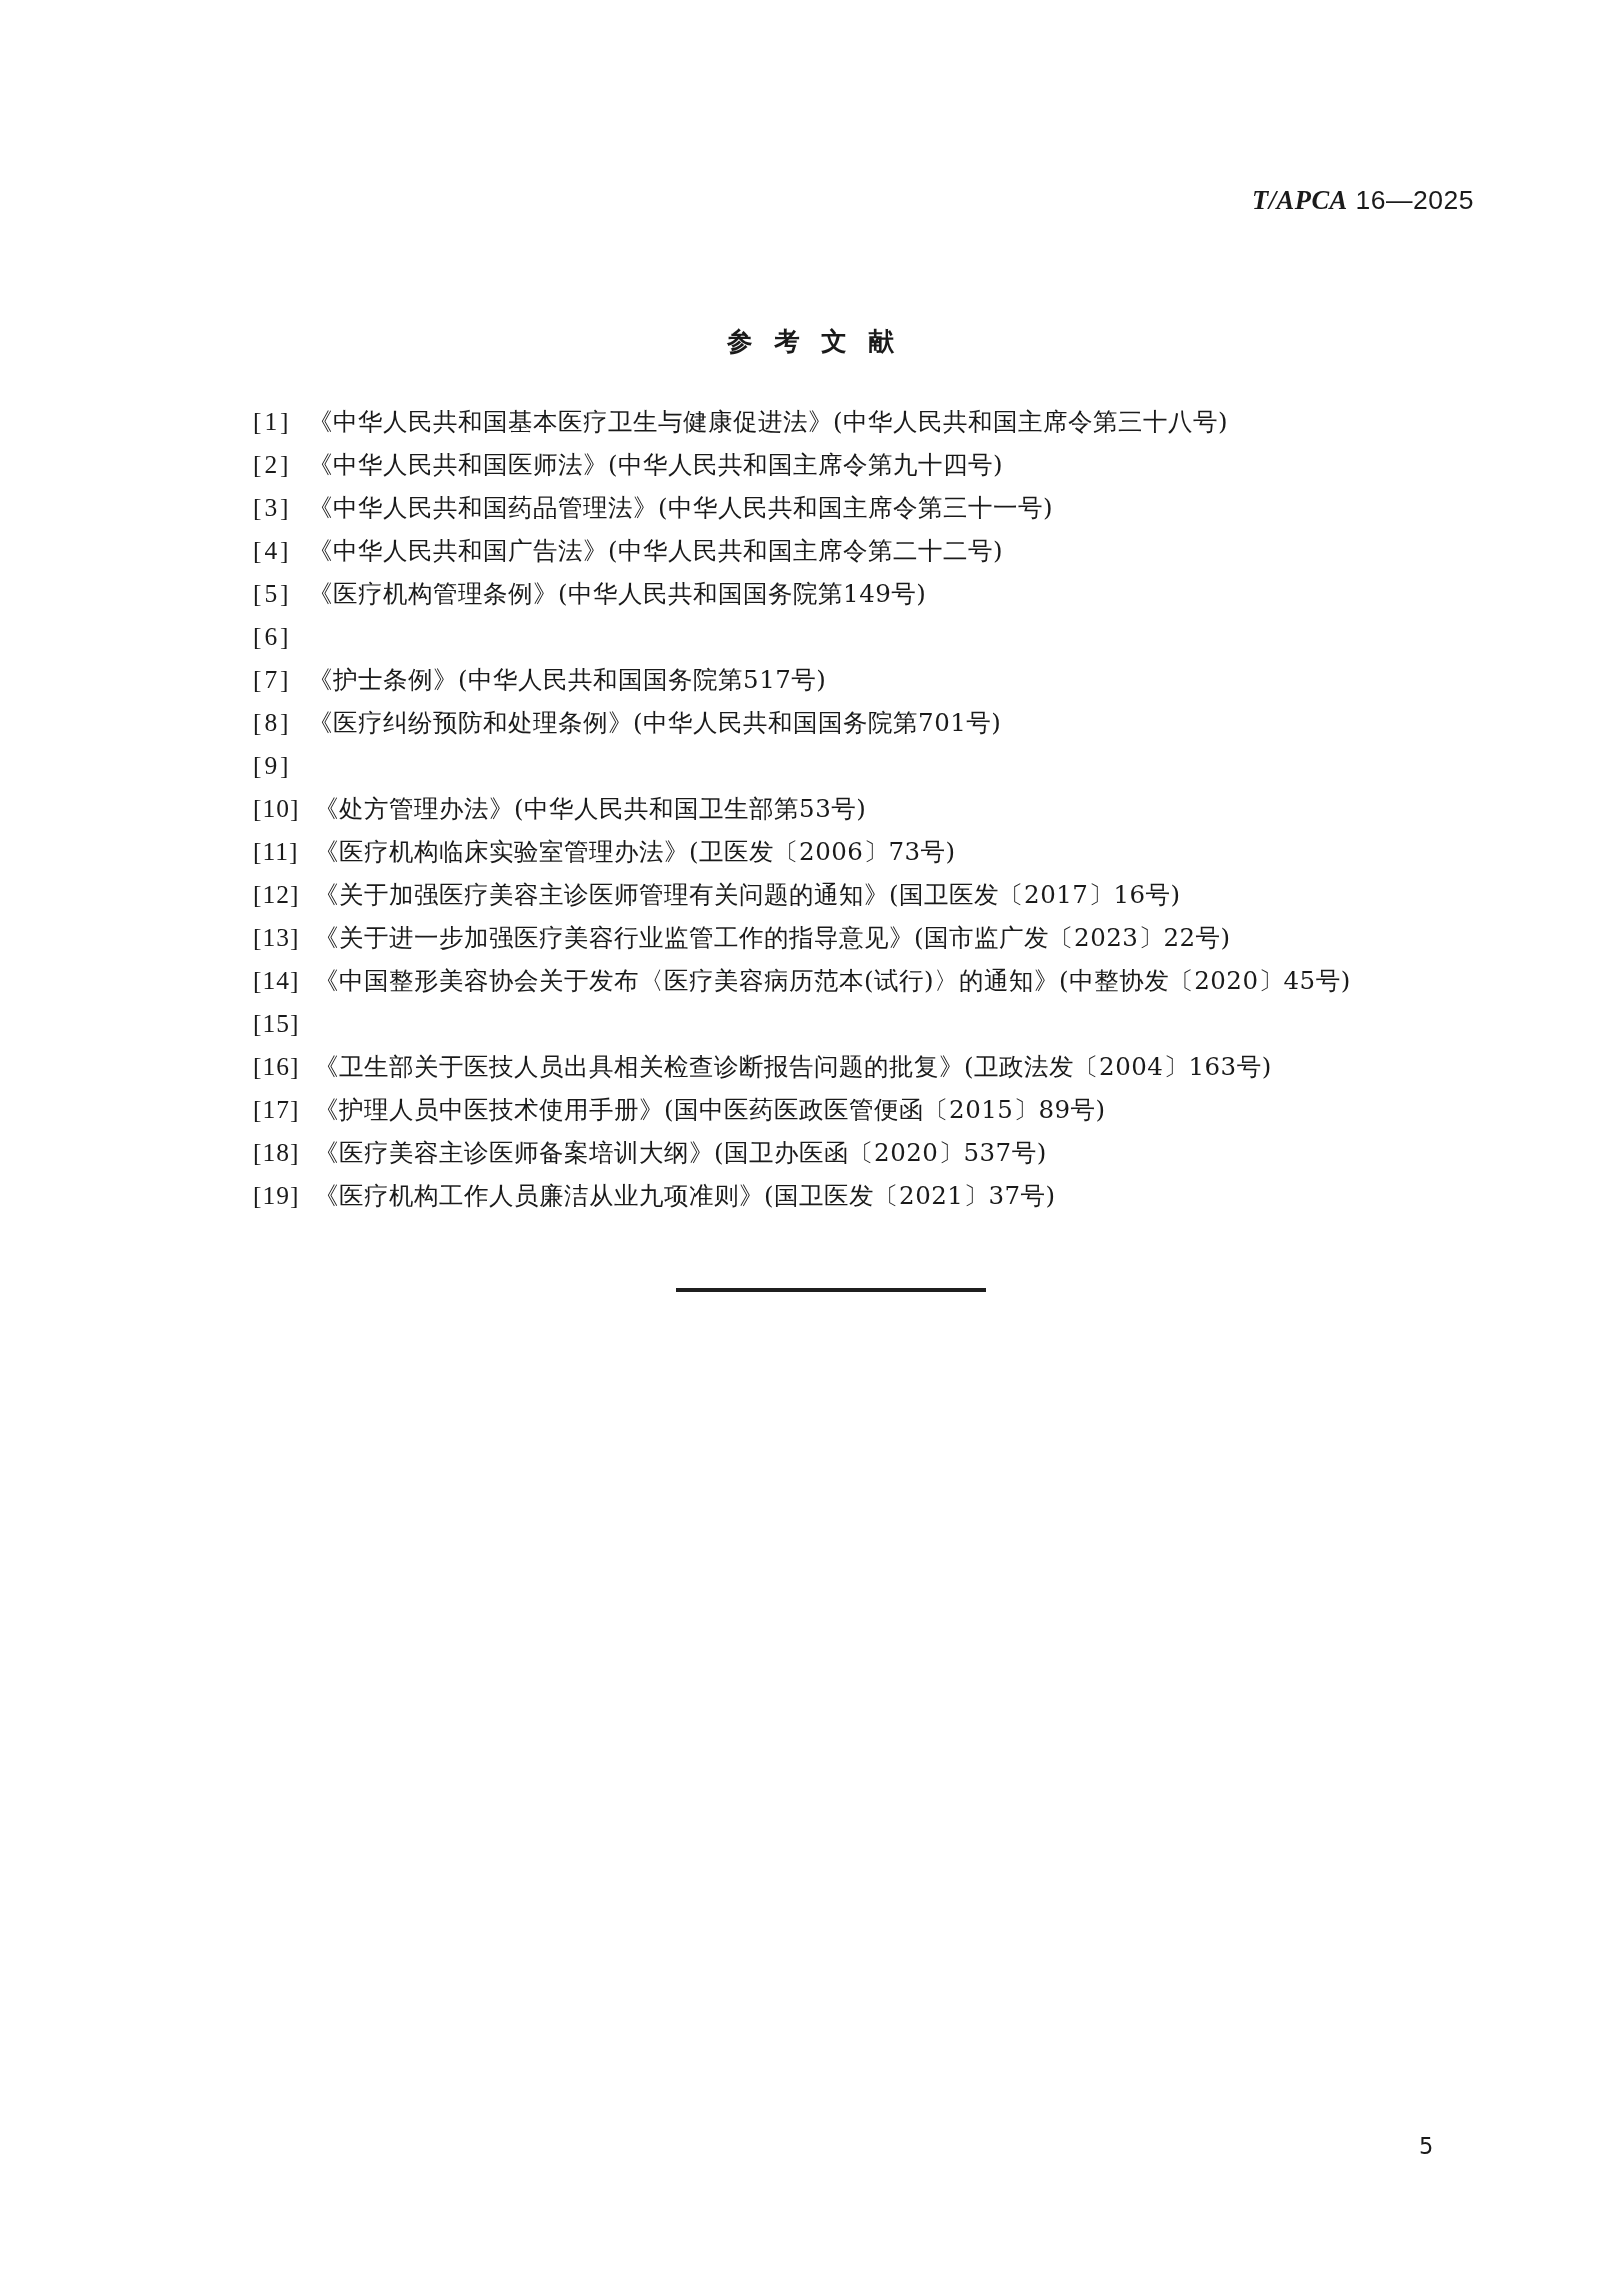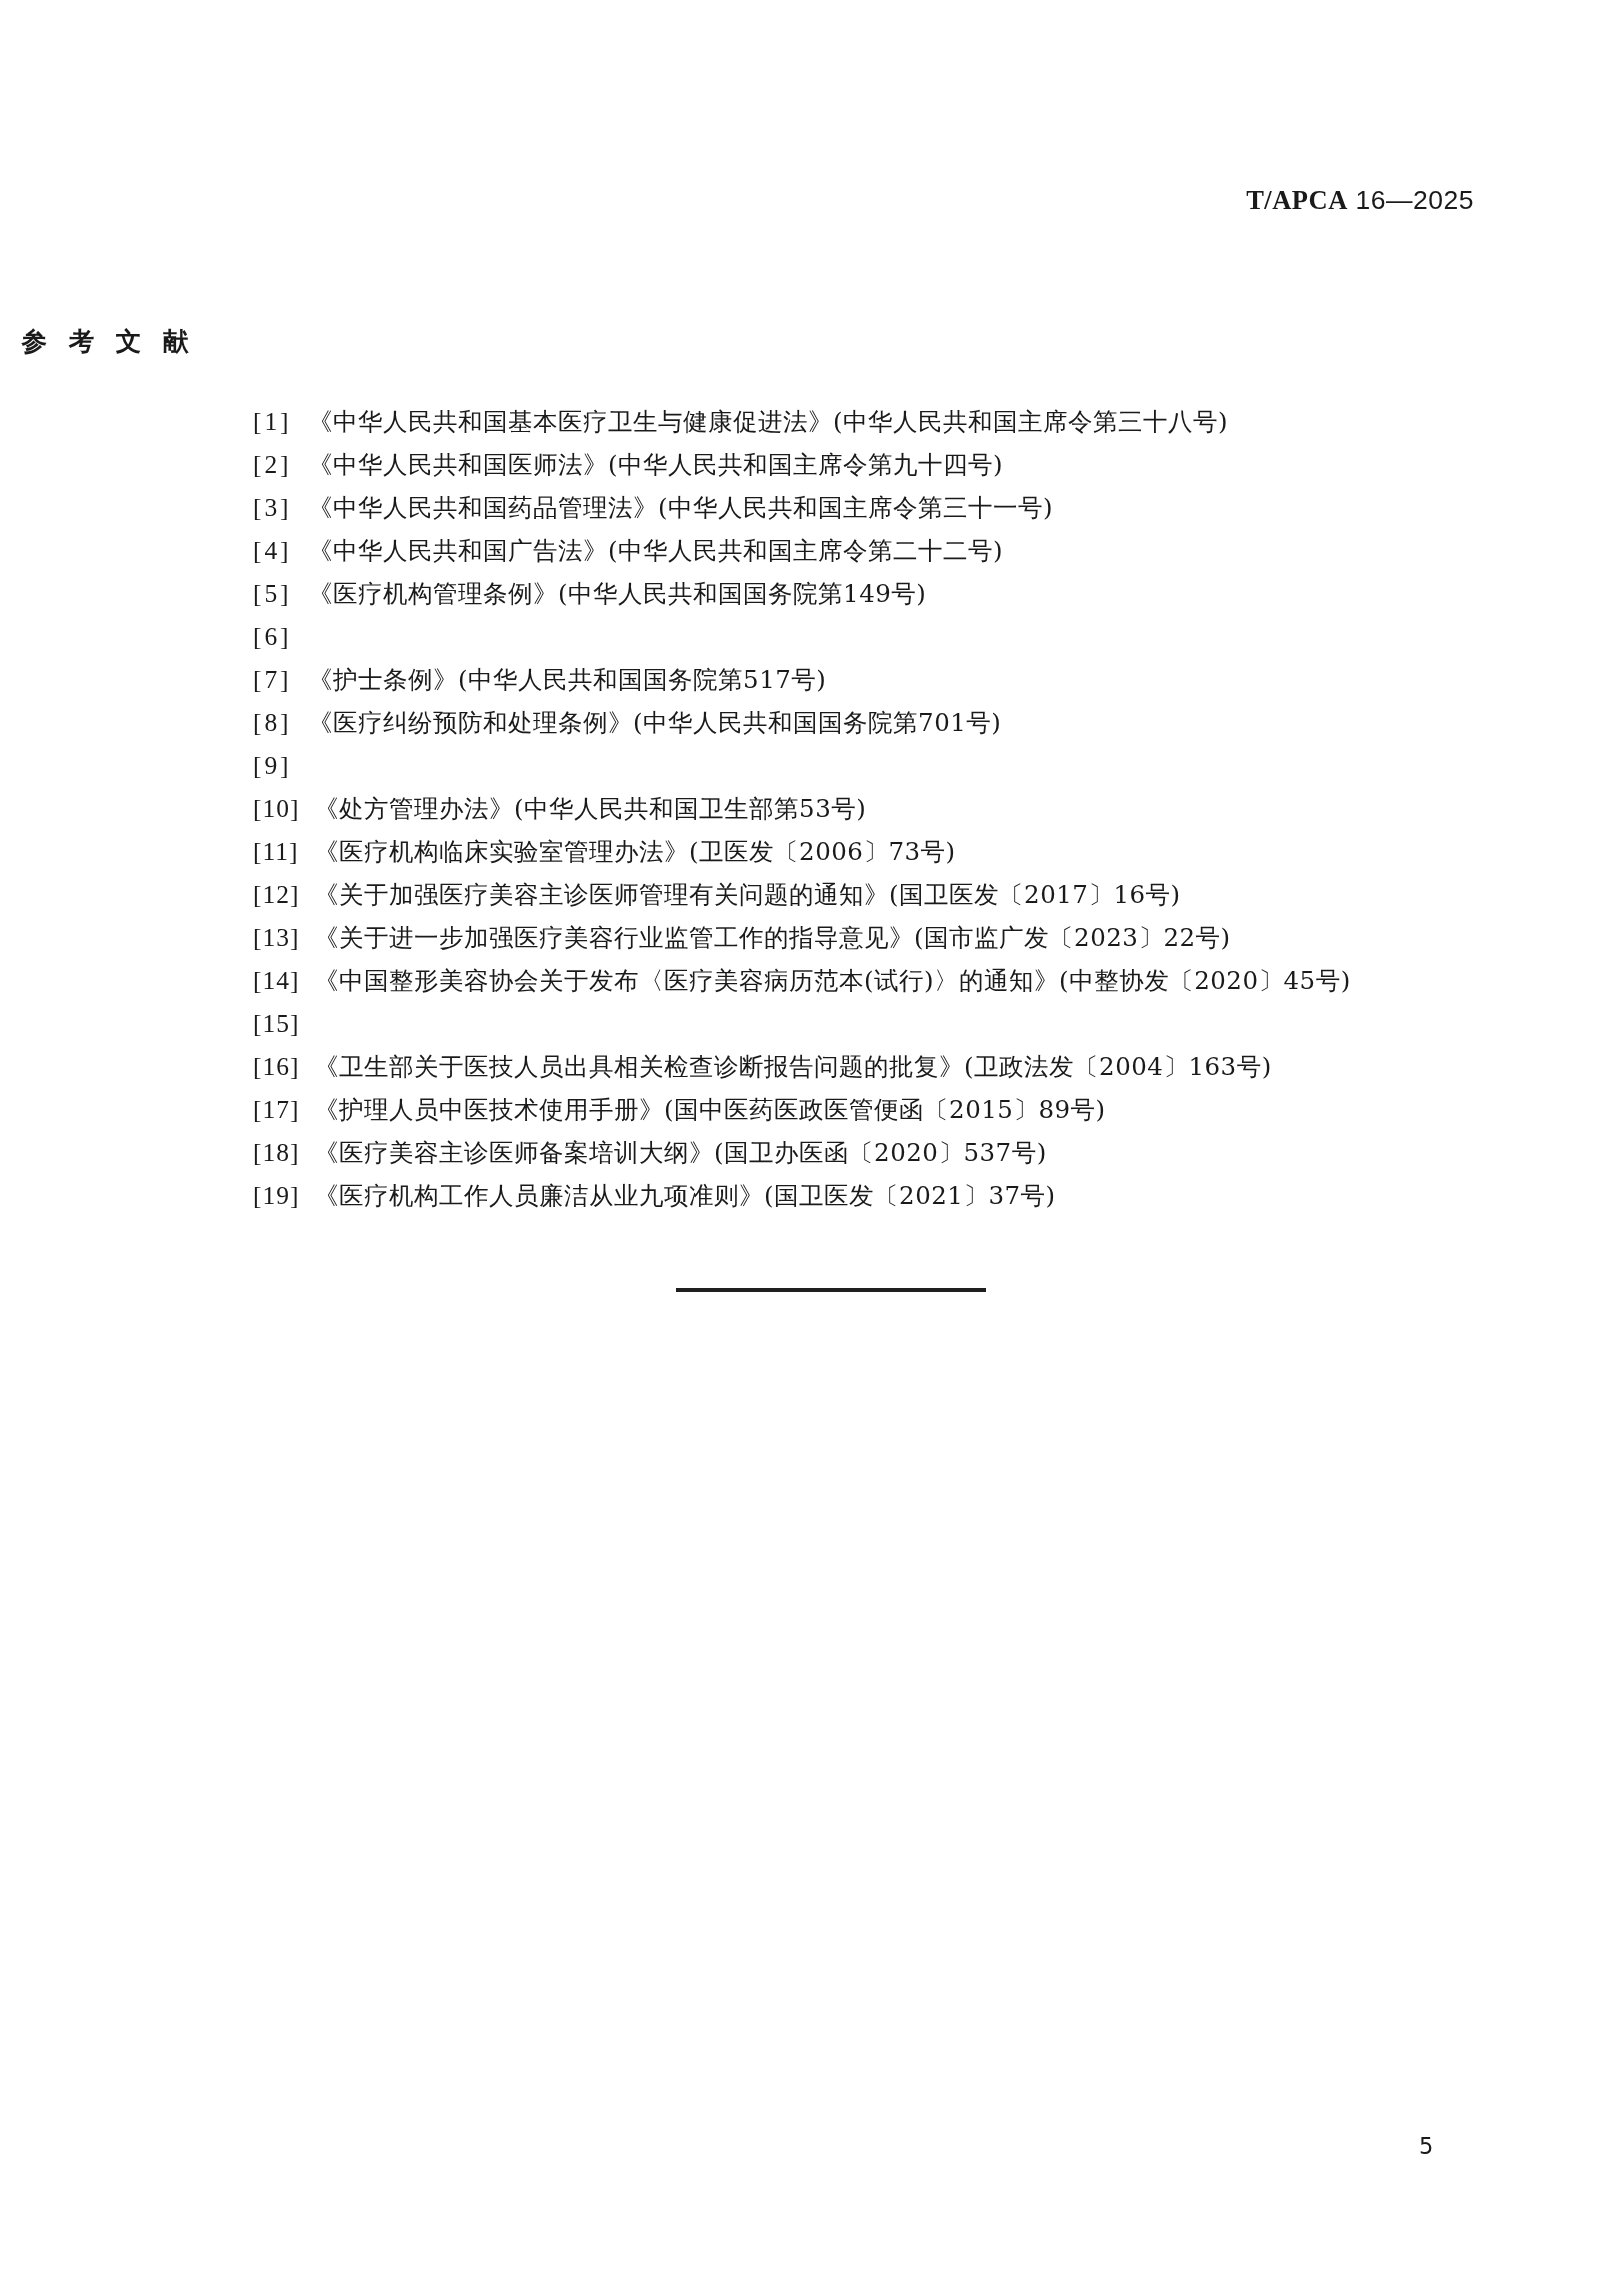--- a/index.html
+++ b/index.html
@@ -26,6 +26,7 @@
     .doc-code .prefix {
       font-family: "Liberation Serif", "DejaVu Serif", serif;
       font-weight: bold;
+      font-style: italic;
     }
     .doc-code .num {
       font-family: Liberation Sans, sans-serif;

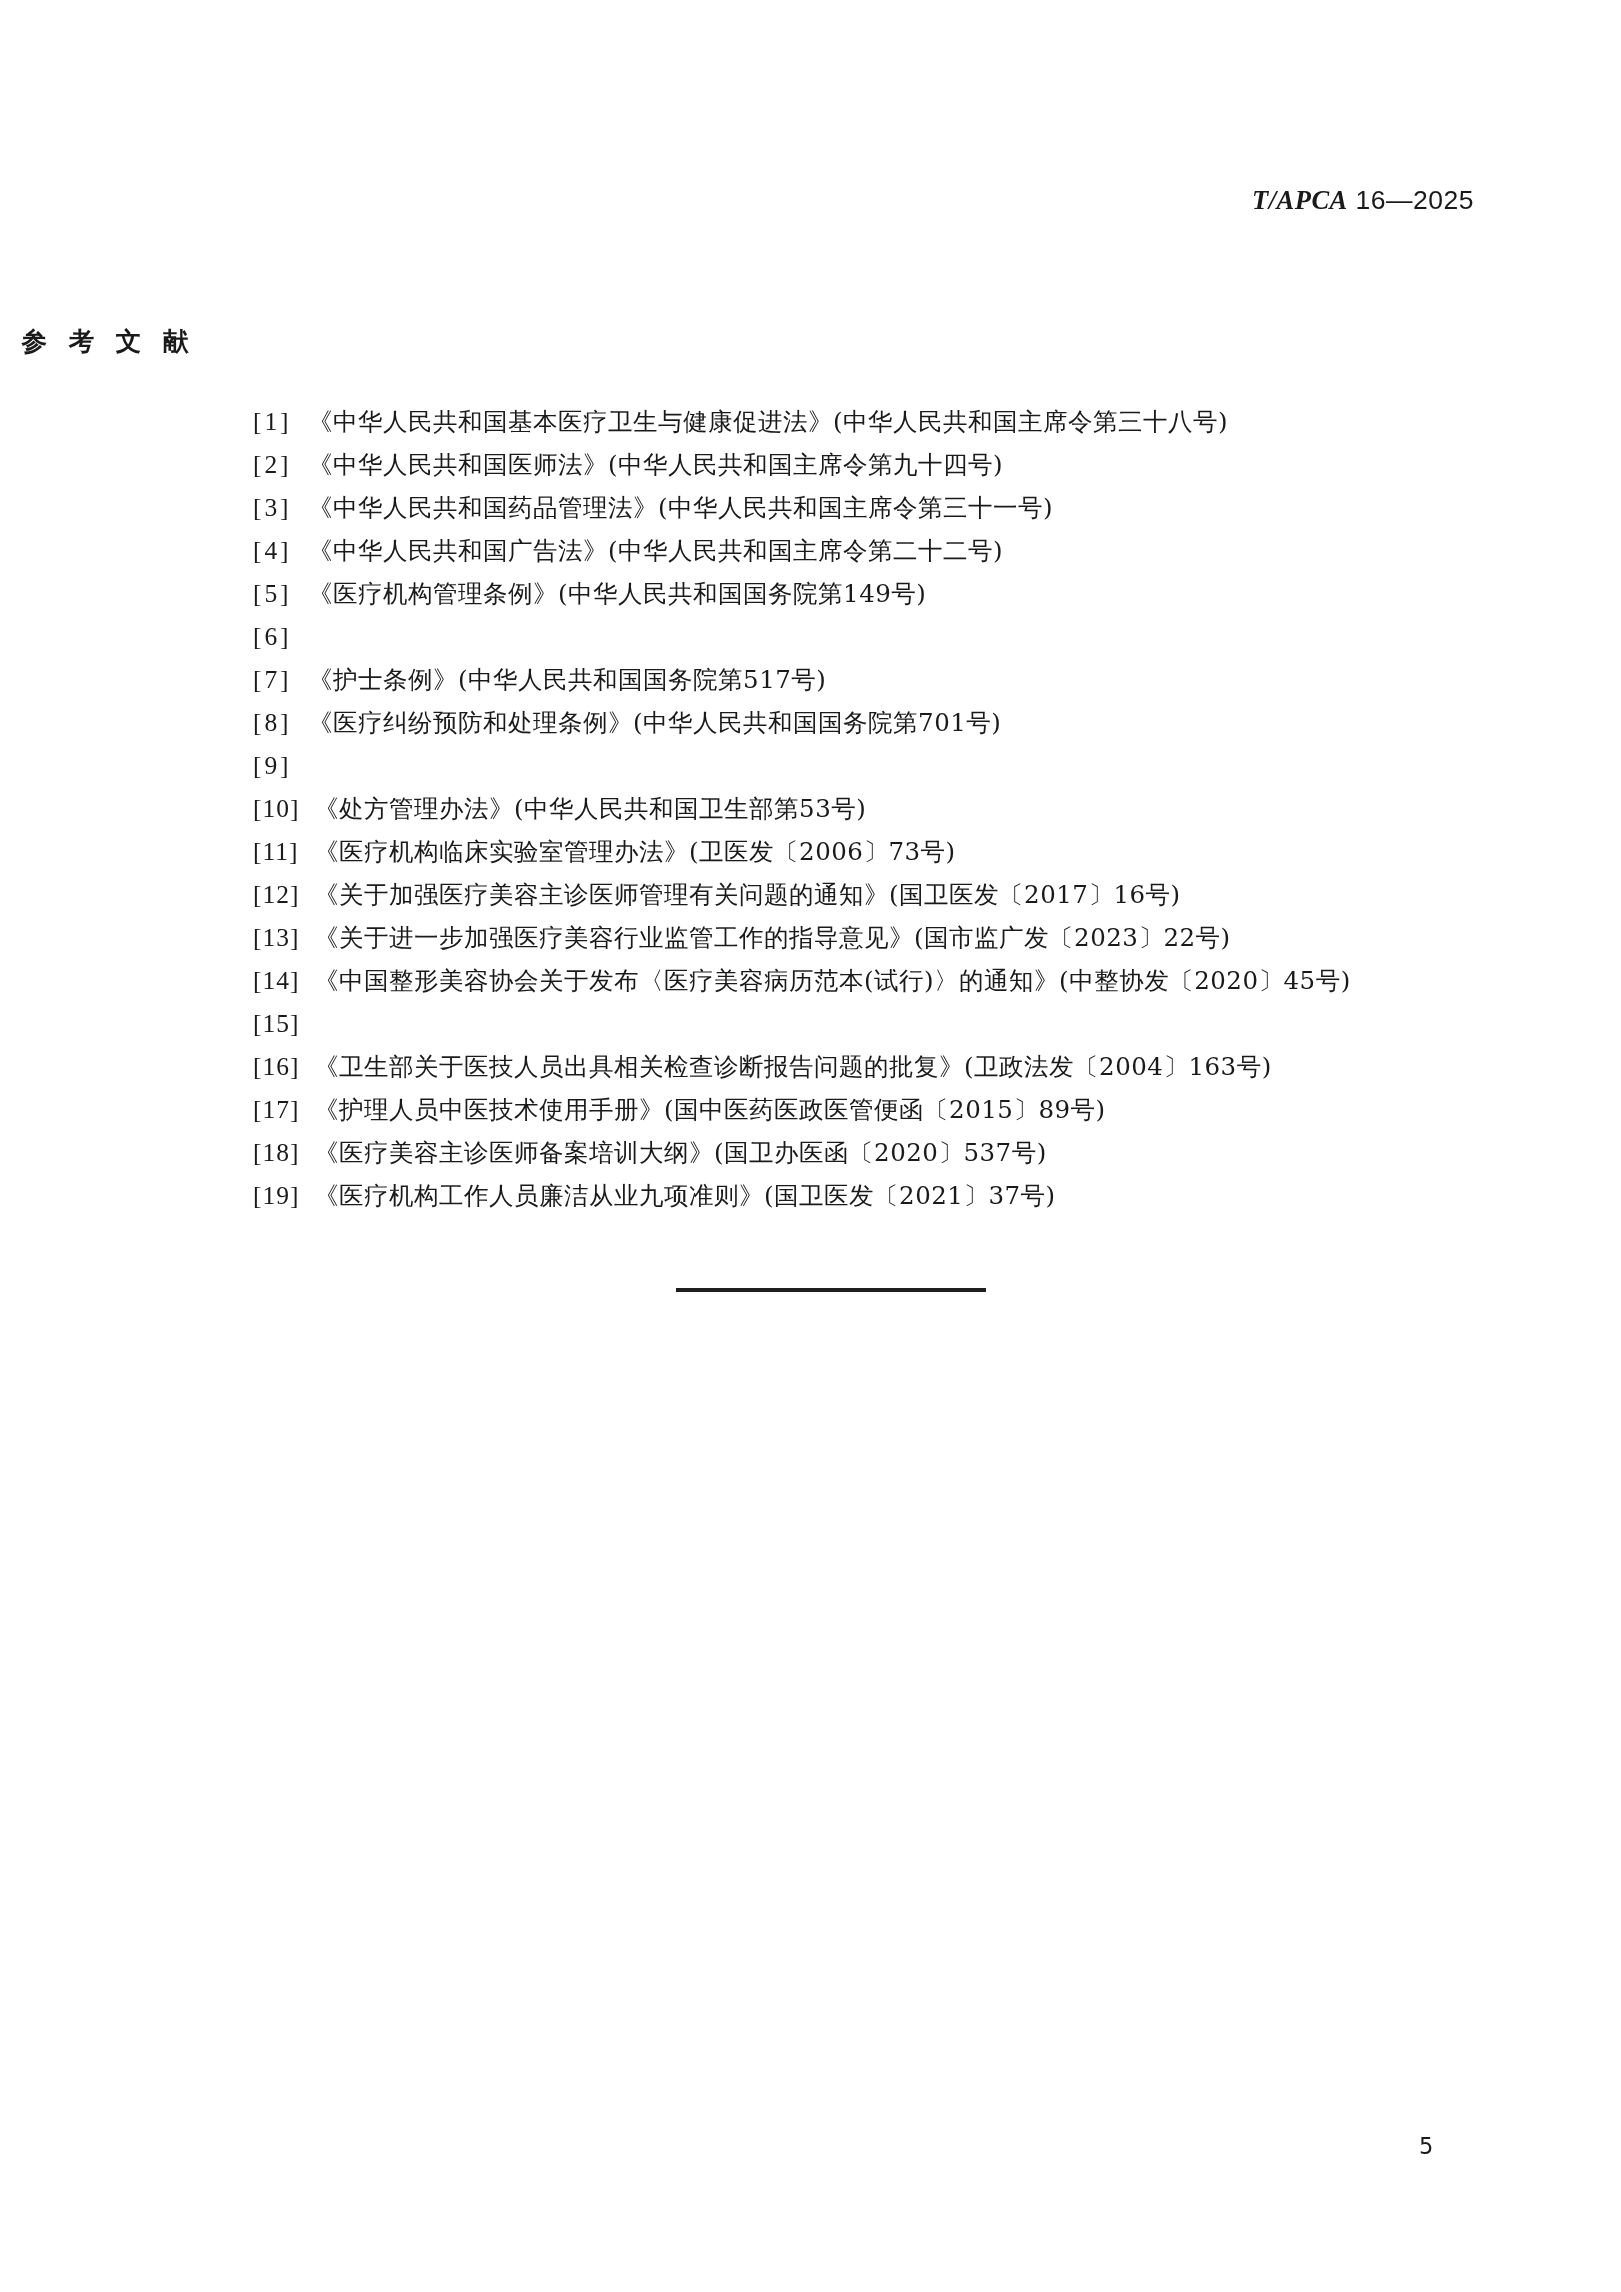--- a/index.html
+++ b/index.html
@@ -38,7 +38,7 @@
       top: 324px;
       left: 0;
       width: 1621px;
-      text-align: left;
+      text-align: center;
       font-family: "DejaVu Sans", "Liberation Sans", sans-serif;
       font-weight: bold;
       font-size: 25.5px;

